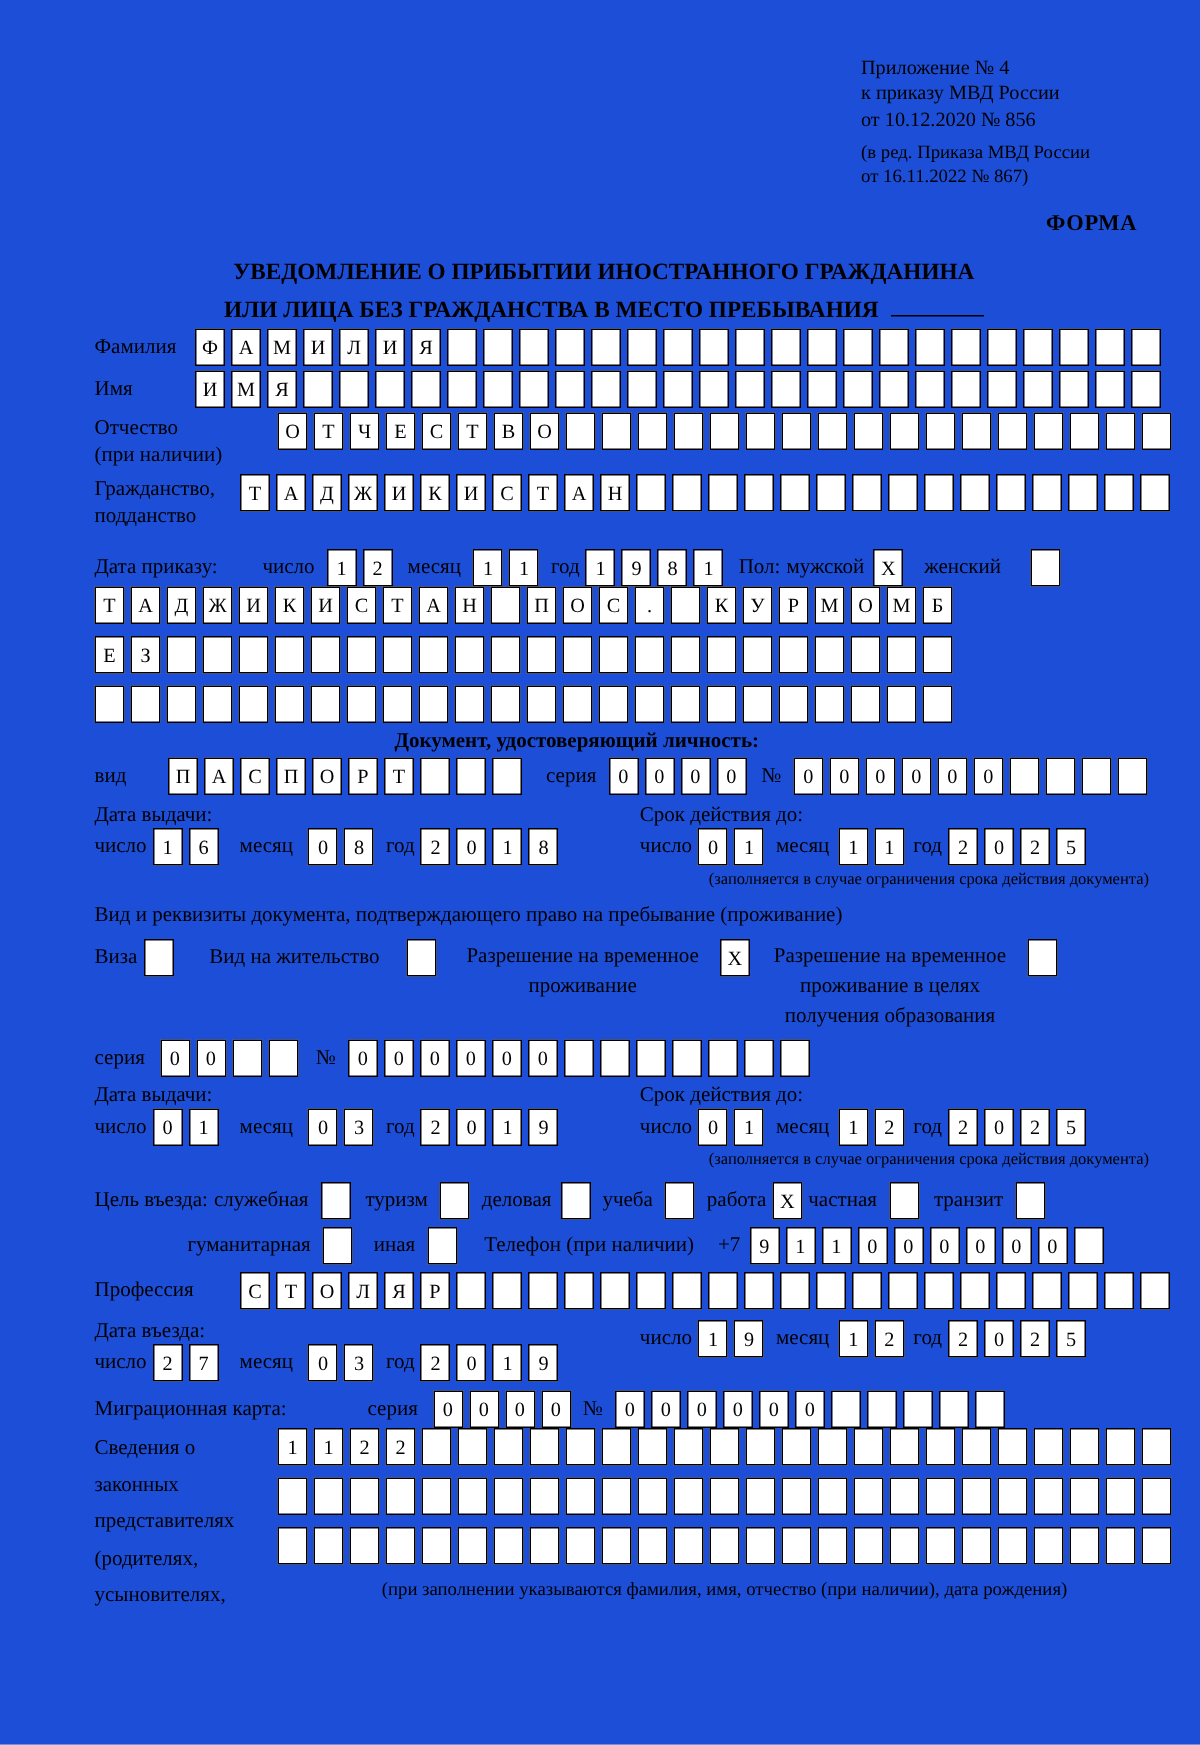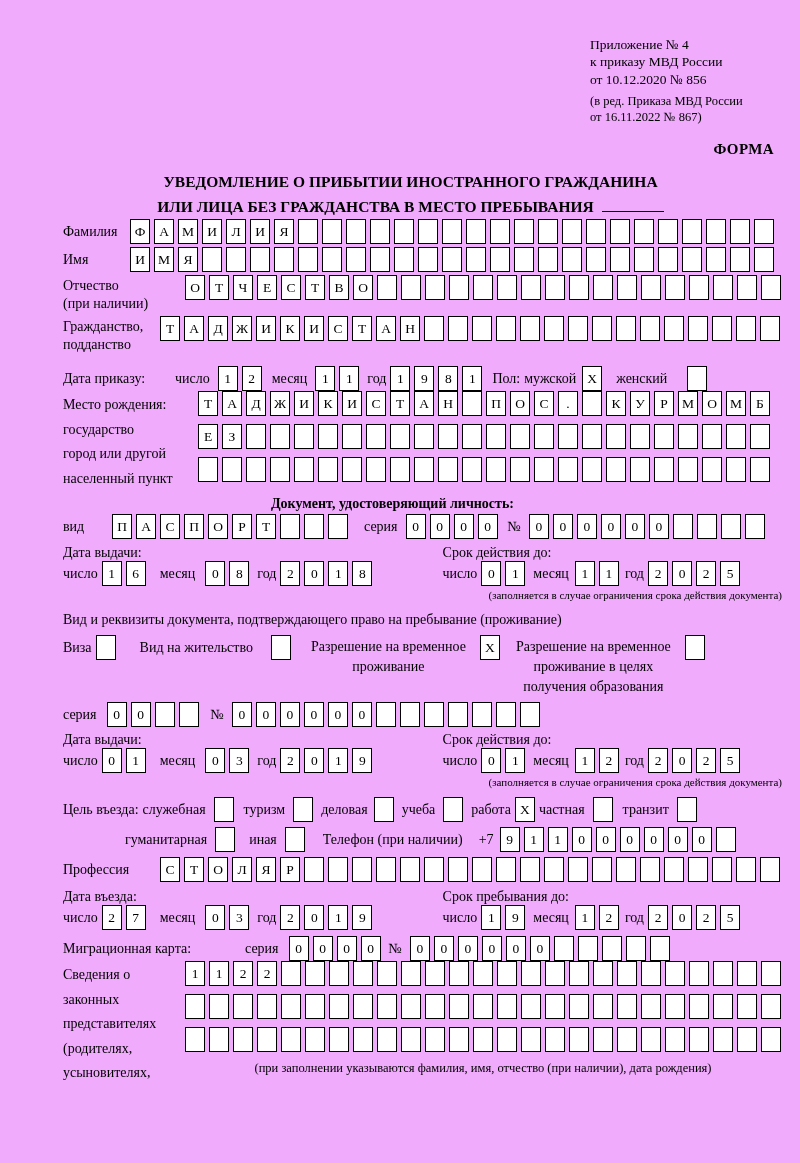--- a/index.html
+++ b/index.html
@@ -5,9 +5,9 @@
   * { box-sizing: border-box; }
   body { margin: 0; background: #ffffff; }
   .page {
-    width: 800px; height: 1163px; background: #f0abfc; color: #000;
+    width: 800px; height: 1163px; background: #1d4ed8; color: #000;
     font-family: "Liberation Serif", "DejaVu Serif", serif;
-    padding: 36px 18px 10px 63px; overflow: hidden; position: relative;
+    padding: 36px 34px 10px 63px; overflow: hidden; position: relative;
   }
   .top-note { margin-left: auto; width: 192px; font-size: 13.5px; line-height: 1.28; }
   .top-note .sub { margin-top: 5px; font-size: 12.5px; }

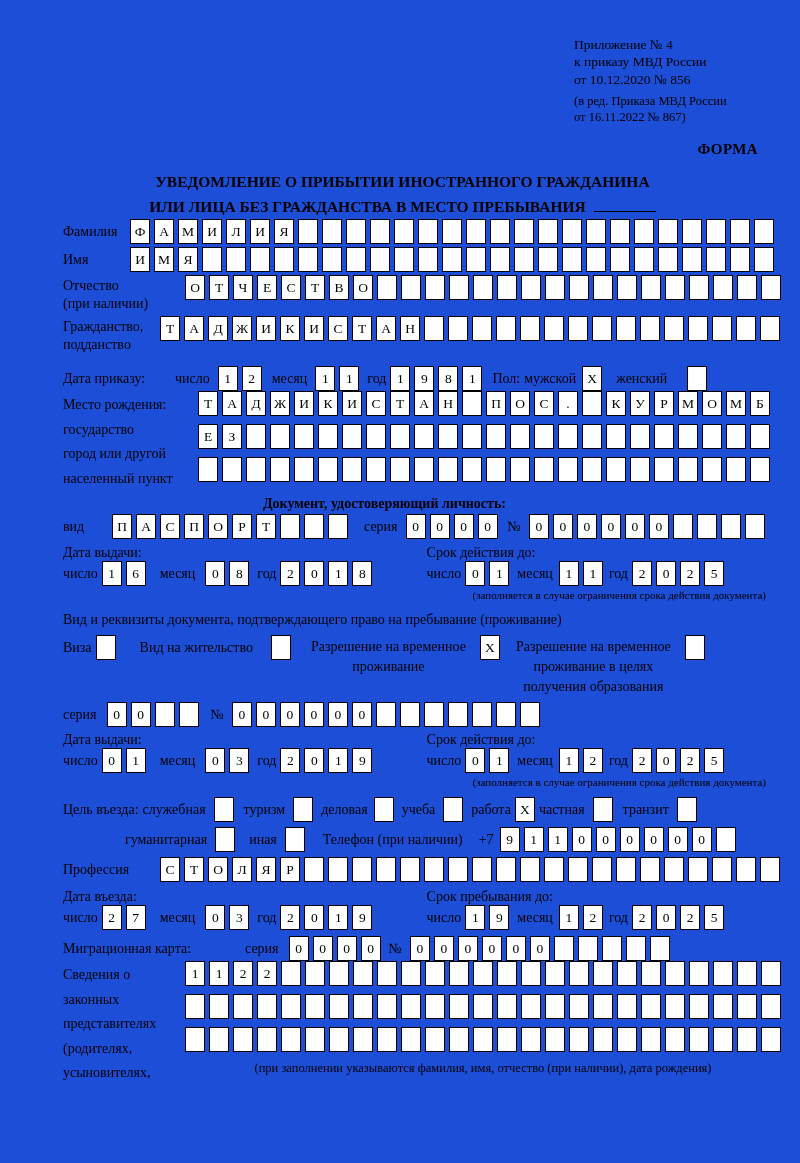--- a/index.html
+++ b/index.html
@@ -244,12 +244,6 @@
   </div>
 
   <div class="frow mb5">
-    <div class="lbl lbl2 bp-lbl w135">
-      <div>Место рождения:</div>
-      <div>государство</div>
-      <div>город или другой</div>
-      <div>населенный пункт</div>
-    </div>
     <div class="bp-rows">
       <span class="cells">
           <span class="cell">Т</span>

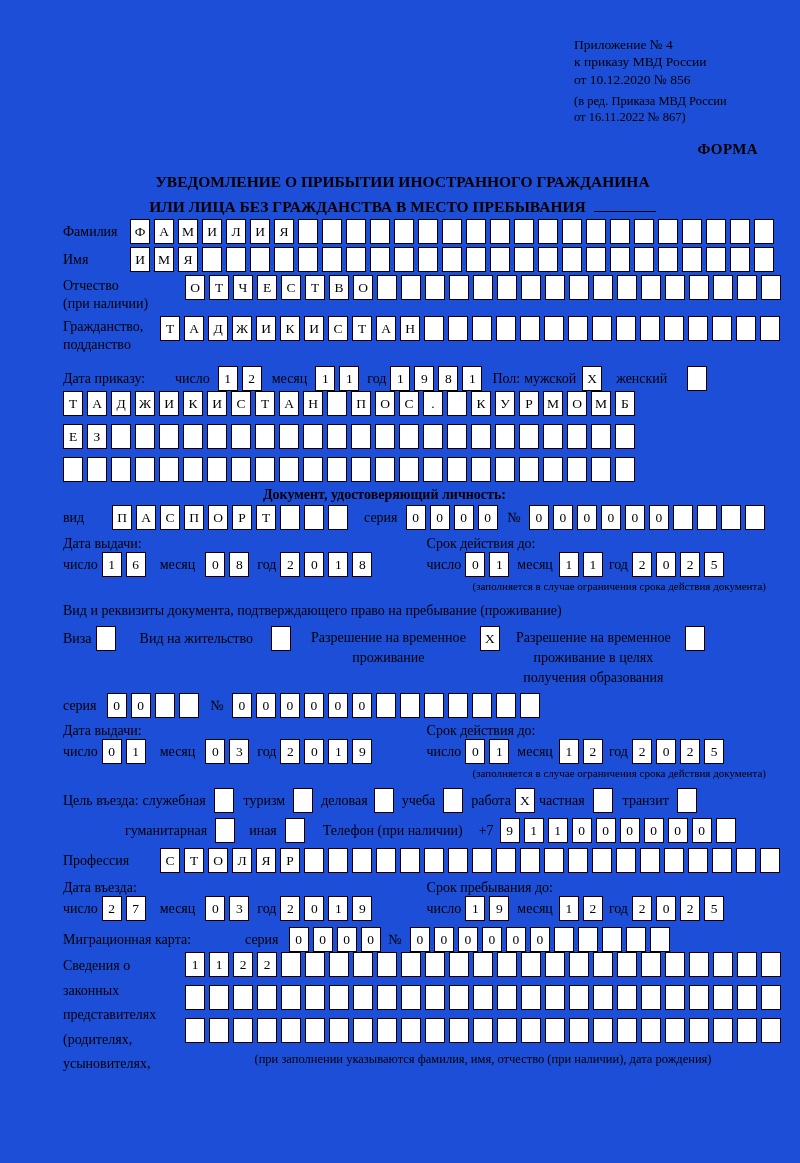--- a/index.html
+++ b/index.html
@@ -621,7 +621,6 @@
       </div>
     </div>
     <div class="dblock right">
-      <div class="dhead">Срок пребывания до:</div>
       <div class="dgroup">
         <span class="dl">число</span>
         <span class="cells ml4">

